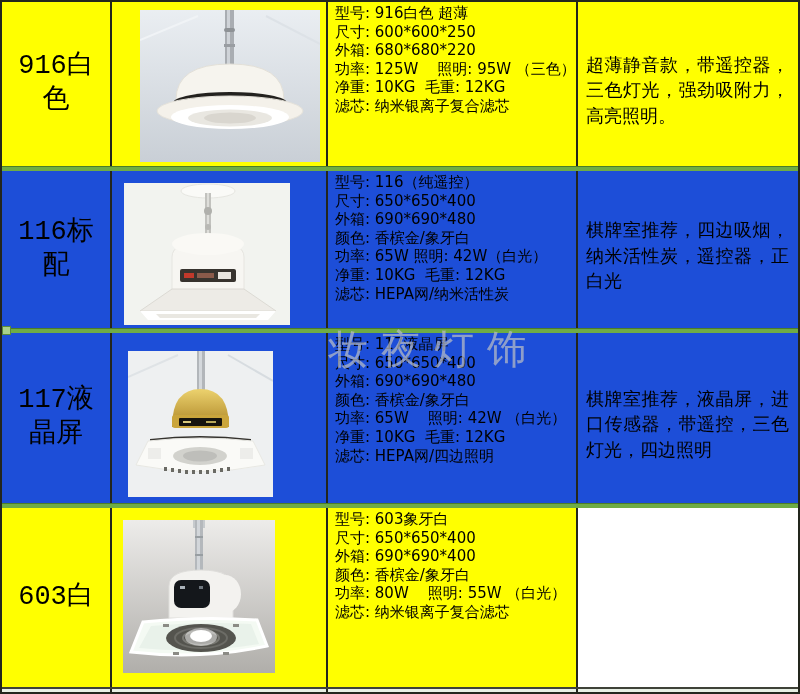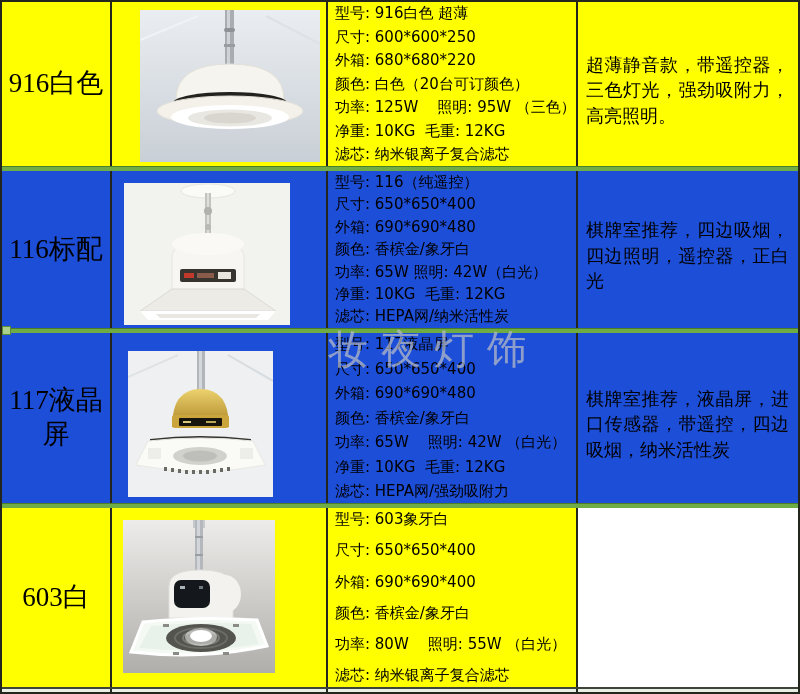--- a/index.html
+++ b/index.html
@@ -30,7 +30,7 @@
         font-size: 27px; line-height: 1.25; color: #000; }
   .c2 { width: 216px; border-right: 2px solid #23261d; position: relative; }
   .c3 { width: 250px; border-right: 2px solid #23261d;
-        display: flex; flex-direction: column; justify-content: space-between;
+        display: flex; flex-direction: column; justify-content: flex-start;
         padding: 2px 4px 2px 7px;
         font-size: 15px; line-height: 1.24; color: #000; }
   .c4 { width: 220px; display: flex; align-items: center;

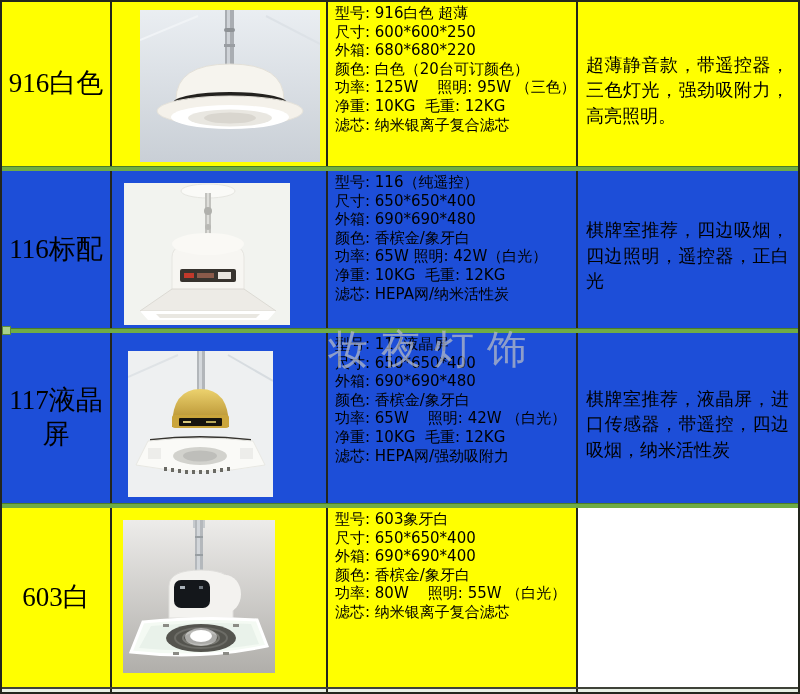--- a/index.html
+++ b/index.html
@@ -26,7 +26,7 @@
   .c1 { width: 110px; border-right: 2px solid #23261d;
         display: flex; align-items: center; justify-content: center;
         text-align: center; padding: 0 5px;
-        font-family: Liberation Serif, serif;
+        font-family: Liberation Mono, monospace;
         font-size: 27px; line-height: 1.25; color: #000; }
   .c2 { width: 216px; border-right: 2px solid #23261d; position: relative; }
   .c3 { width: 250px; border-right: 2px solid #23261d;

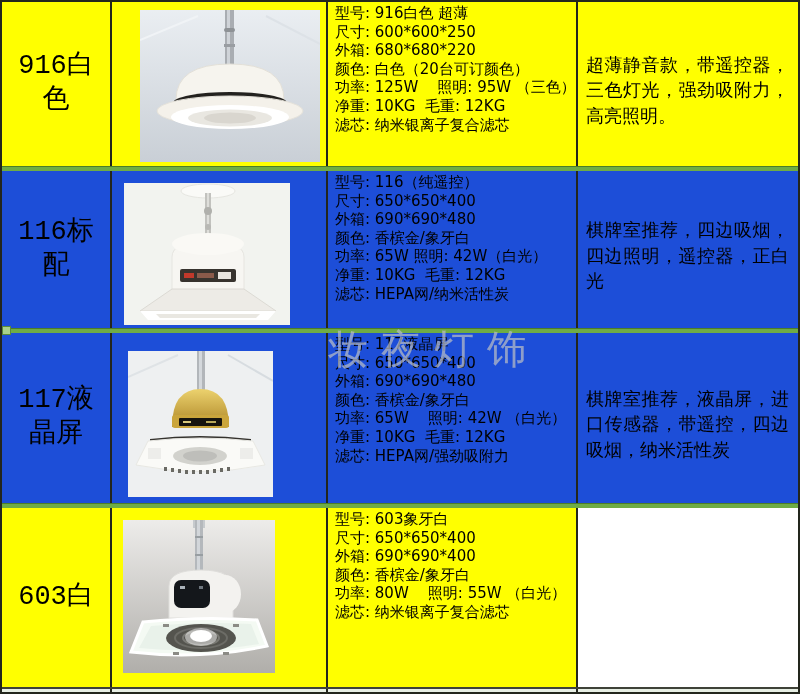--- a/index.html
+++ b/index.html
@@ -96,7 +96,6 @@
       <div class="spec">型号: 916白色 超薄</div>
       <div class="spec">尺寸: 600*600*250</div>
       <div class="spec">外箱: 680*680*220</div>
-      <div class="spec">颜色: 白色（20台可订颜色）</div>
       <div class="spec">功率: 125W    照明: 95W （三色）</div>
       <div class="spec">净重: 10KG  毛重: 12KG</div>
       <div class="spec">滤芯: 纳米银离子复合滤芯</div>

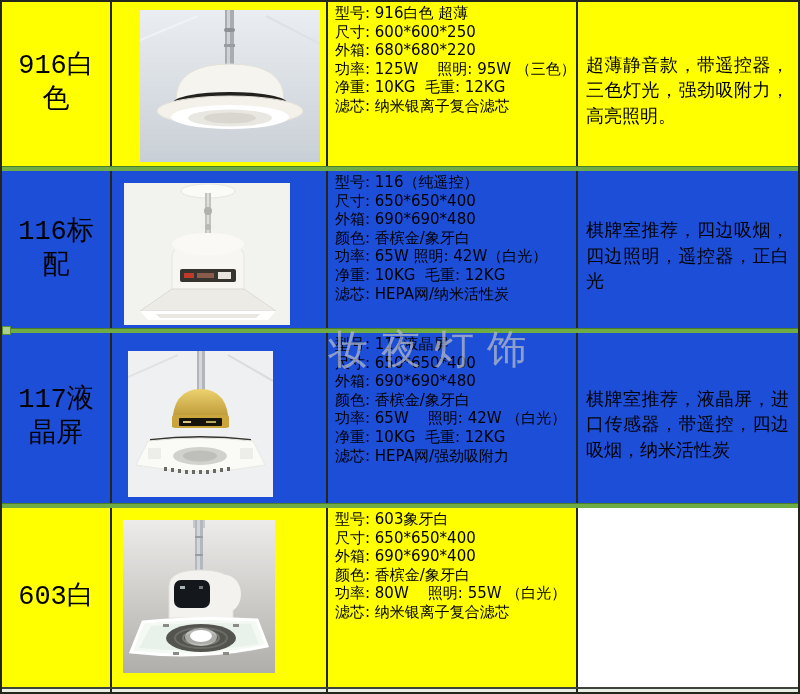--- a/index.html
+++ b/index.html
@@ -140,7 +140,7 @@
       <div class="spec">滤芯: HEPA网/纳米活性炭</div>
     </div>
     <div class="cell c4 green">
-      <p>棋牌室推荐，四边吸烟，四边照明，遥控器，正白光</p>
+      <p>棋牌室推荐，四边吸烟，纳米活性炭，遥控器，正白光</p>
     </div>
   </div>
 

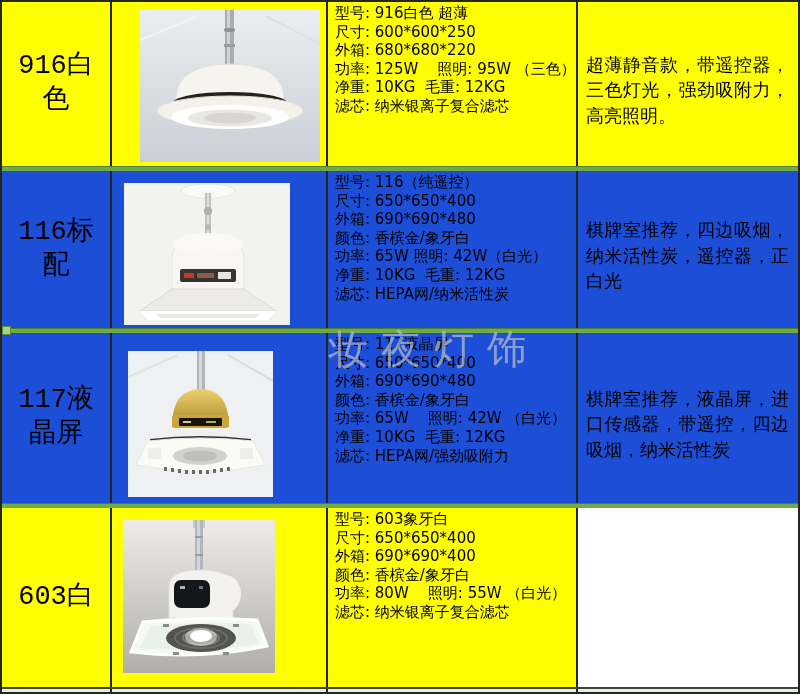--- a/index.html
+++ b/index.html
@@ -198,7 +198,7 @@
       <div class="spec">滤芯: HEPA网/强劲吸附力</div>
     </div>
     <div class="cell c4 green">
-      <p>棋牌室推荐，液晶屏，进口传感器，带遥控，四边吸烟，纳米活性炭</p>
+      <p>棋牌室推荐，液晶屏，进口传感器，带遥控，三色灯光，四边照明</p>
     </div>
   </div>
 

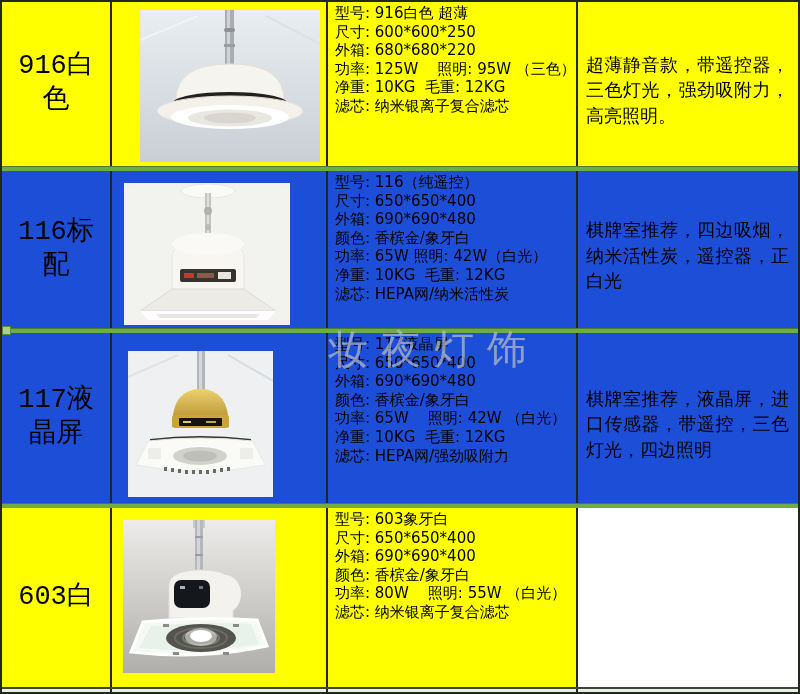--- a/index.html
+++ b/index.html
@@ -195,7 +195,7 @@
       <div class="spec">颜色: 香槟金/象牙白</div>
       <div class="spec">功率: 65W    照明: 42W （白光）</div>
       <div class="spec">净重: 10KG  毛重: 12KG</div>
-      <div class="spec">滤芯: HEPA网/强劲吸附力</div>
+      <div class="spec">滤芯: HEPA网/四边照明</div>
     </div>
     <div class="cell c4 green">
       <p>棋牌室推荐，液晶屏，进口传感器，带遥控，三色灯光，四边照明</p>

